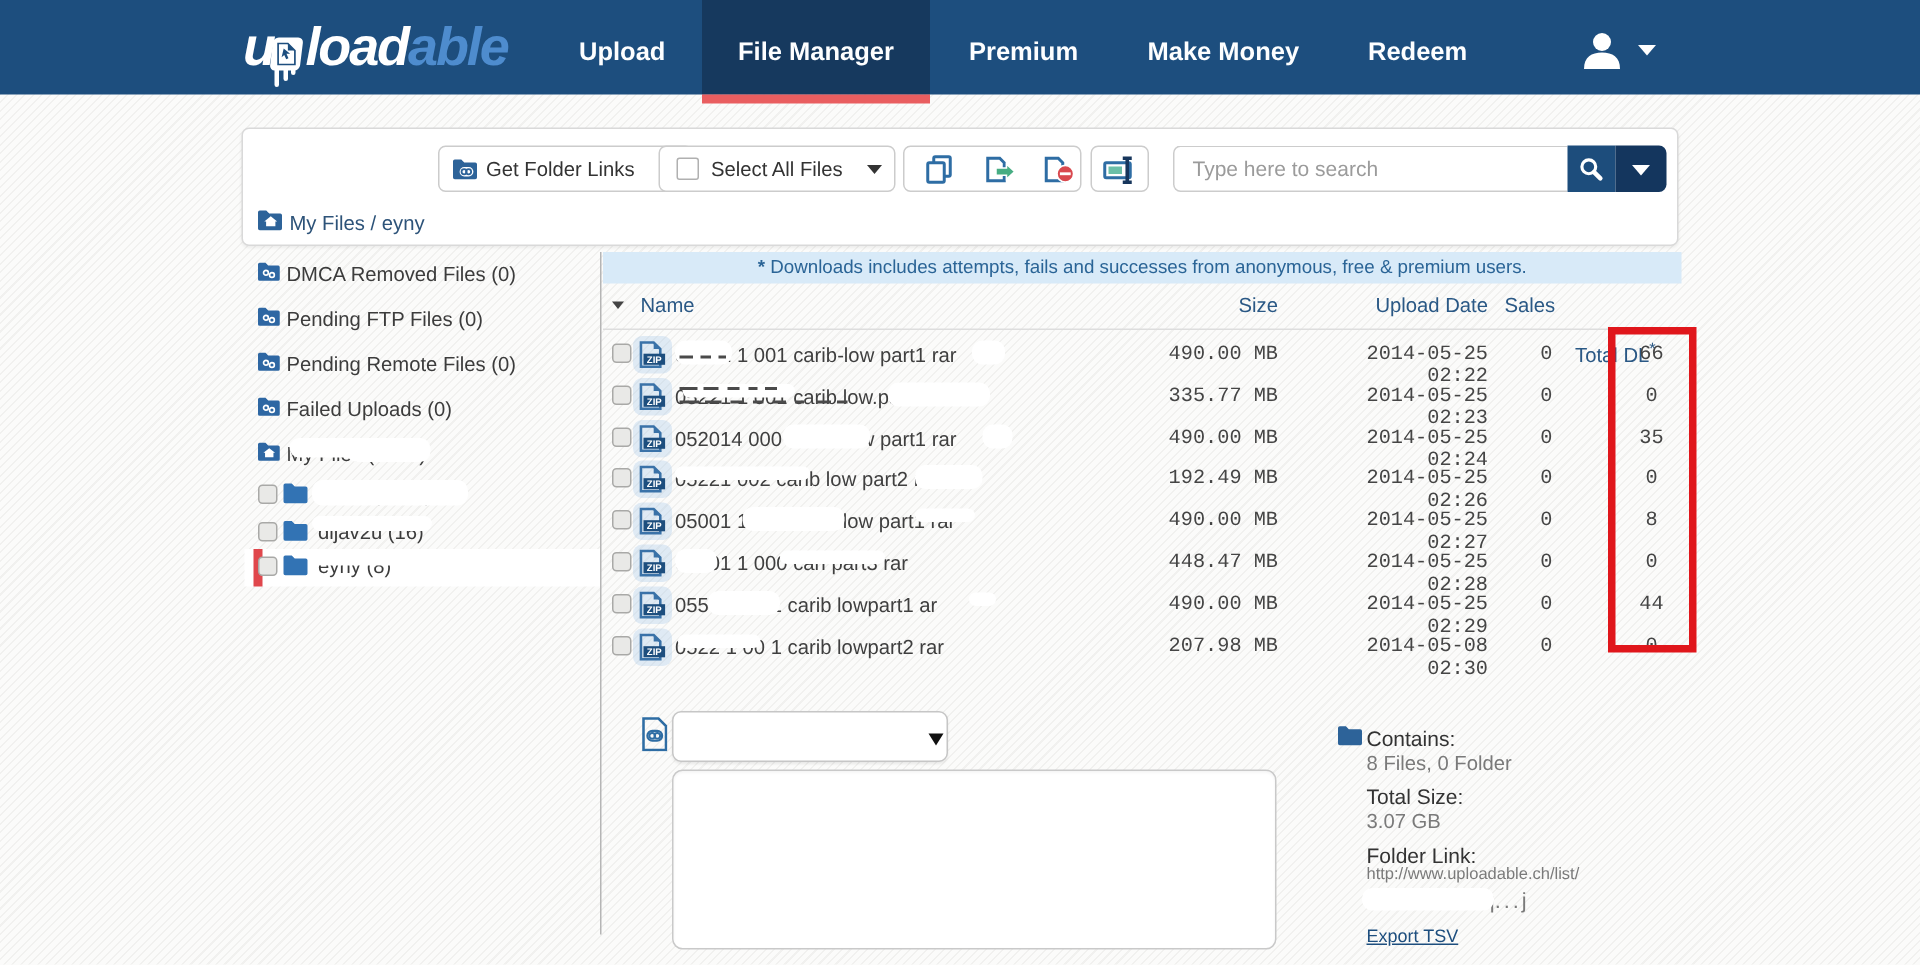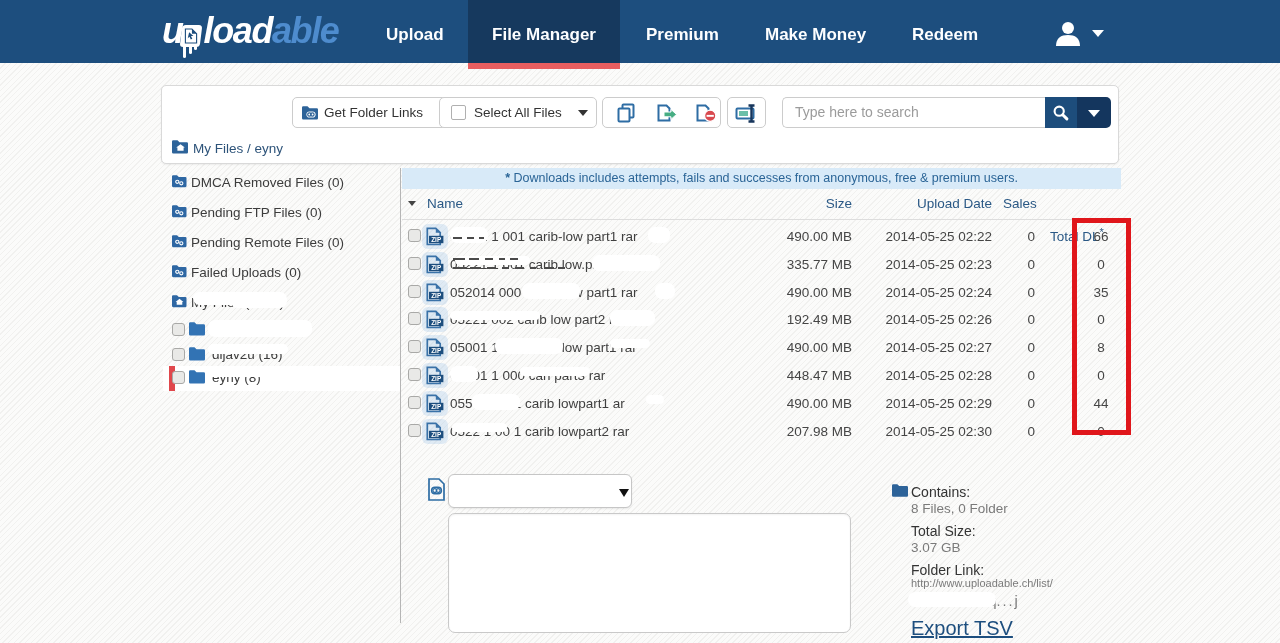--- a/index.html
+++ b/index.html
@@ -44,7 +44,7 @@
   .stx2 { position:absolute; left:40px; top:1px; font-size:13.5px; color:#3c3c3c; white-space:nowrap; }
 
   .zipicon { position:absolute; }
-  .rsize, .rdate, .rsales, .rdl { position:absolute; font-size:13.5px; color:#454545; text-align:right; }
+  .rsize, .rdate, .rsales, .rdl { position:absolute; font-size:13.5px; color:#454545; text-align:right;font-family:Liberation Mono, monospace; }
   .rname { position:absolute; font-size:13.5px; color:#3f3f3f; white-space:nowrap; }
 </style>
 </head>

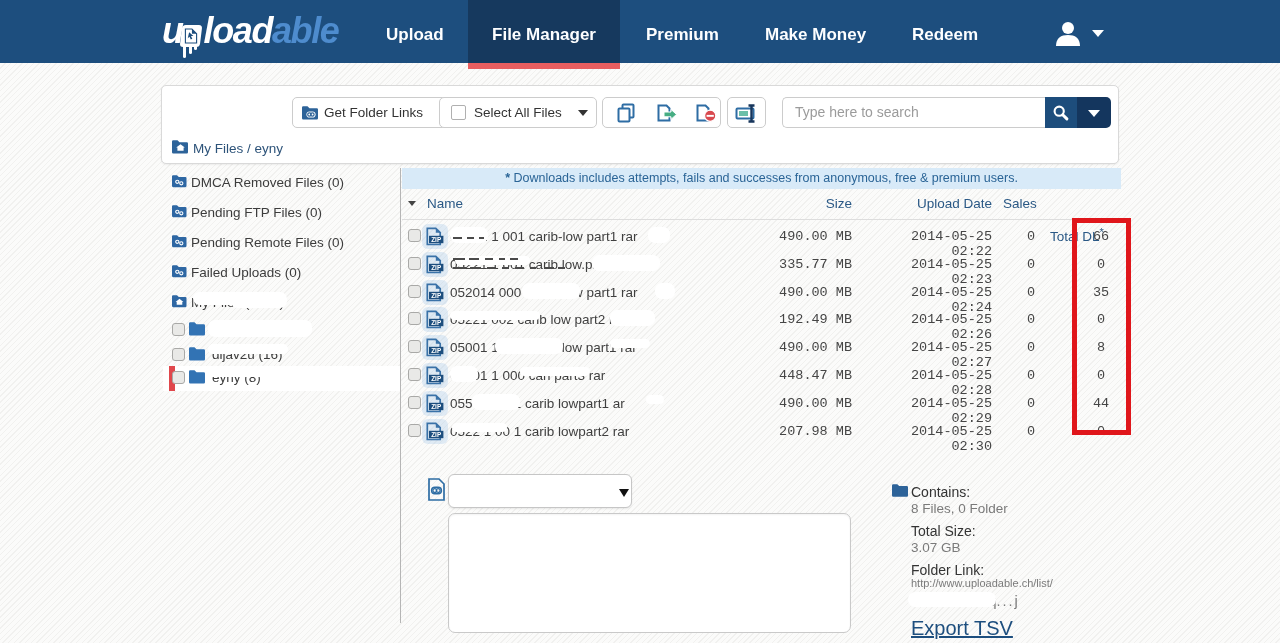--- a/index.html
+++ b/index.html
@@ -350,7 +350,7 @@
     <div class="rname" style="left:450px; top:424px;">0522 1 00 1 carib lowpart2 rar</div>
     <div class="blob" style="left:452px; top:423px; width:55px; height:9px;"></div>
     <div class="rsize" style="left:742px; top:424px; width:110px;">207.98 MB</div>
-    <div class="rdate" style="left:872px; top:424px; width:120px;">2014-05-25 02:30</div>
+    <div class="rdate" style="left:872px; top:424px; width:120px;">2014-05-08 02:30</div>
     <div class="rsales" style="left:1000px; top:424px; width:35px;">0</div>
     <div class="rdl" style="left:1071px; top:424px; width:60px; text-align:center;">0</div>
   </div>

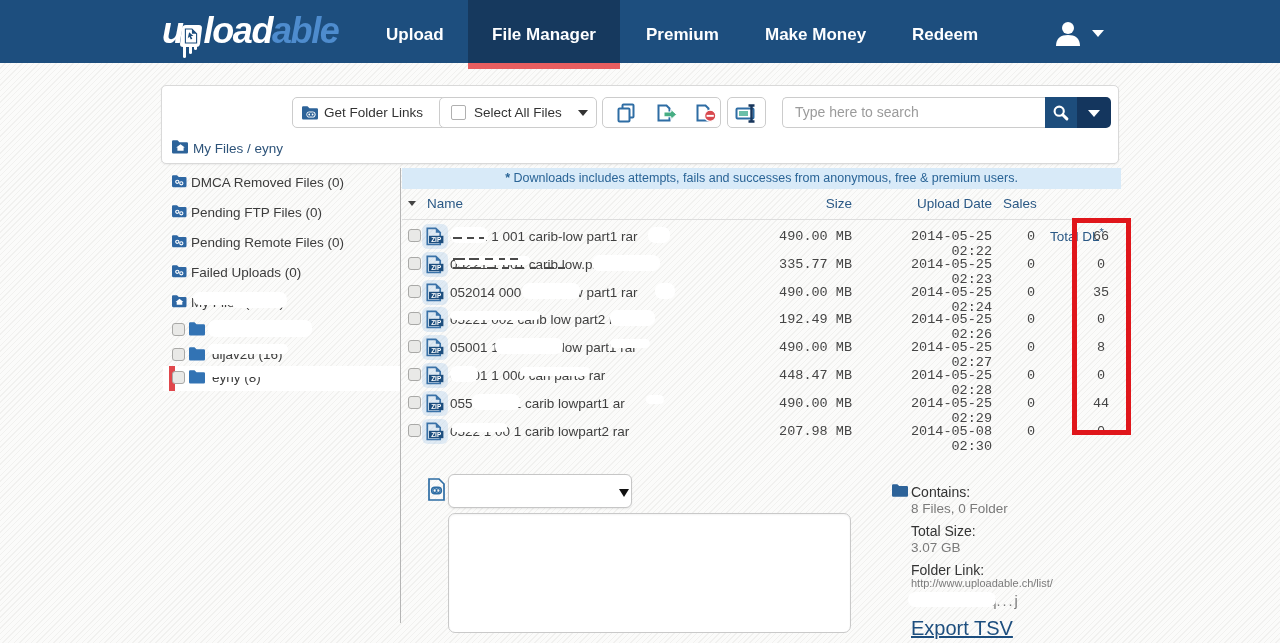--- a/index.html
+++ b/index.html
@@ -379,6 +379,6 @@
 <div class="abs" style="left:911px; top:577px; font-size:11px; color:#7a7a7a;">http://www.uploadable.ch/list/</div>
 <div class="abs" style="left:911px; top:593px; font-size:14.5px; color:#7a7a7a;">72177Yht9vq<span style="letter-spacing:2px;">...</span>j</div>
 <div class="blob" style="left:908px; top:592px; width:88px; height:15px;"></div>
-<div class="abs" style="left:911px; top:617px; font-size:20px; color:#1d4e7e; text-decoration:underline;">Export TSV</div>
+<div class="abs" style="left:911px; top:617px; font-size:12px; color:#1d4e7e; text-decoration:underline;">Export TSV</div>
 
 </body></html>

